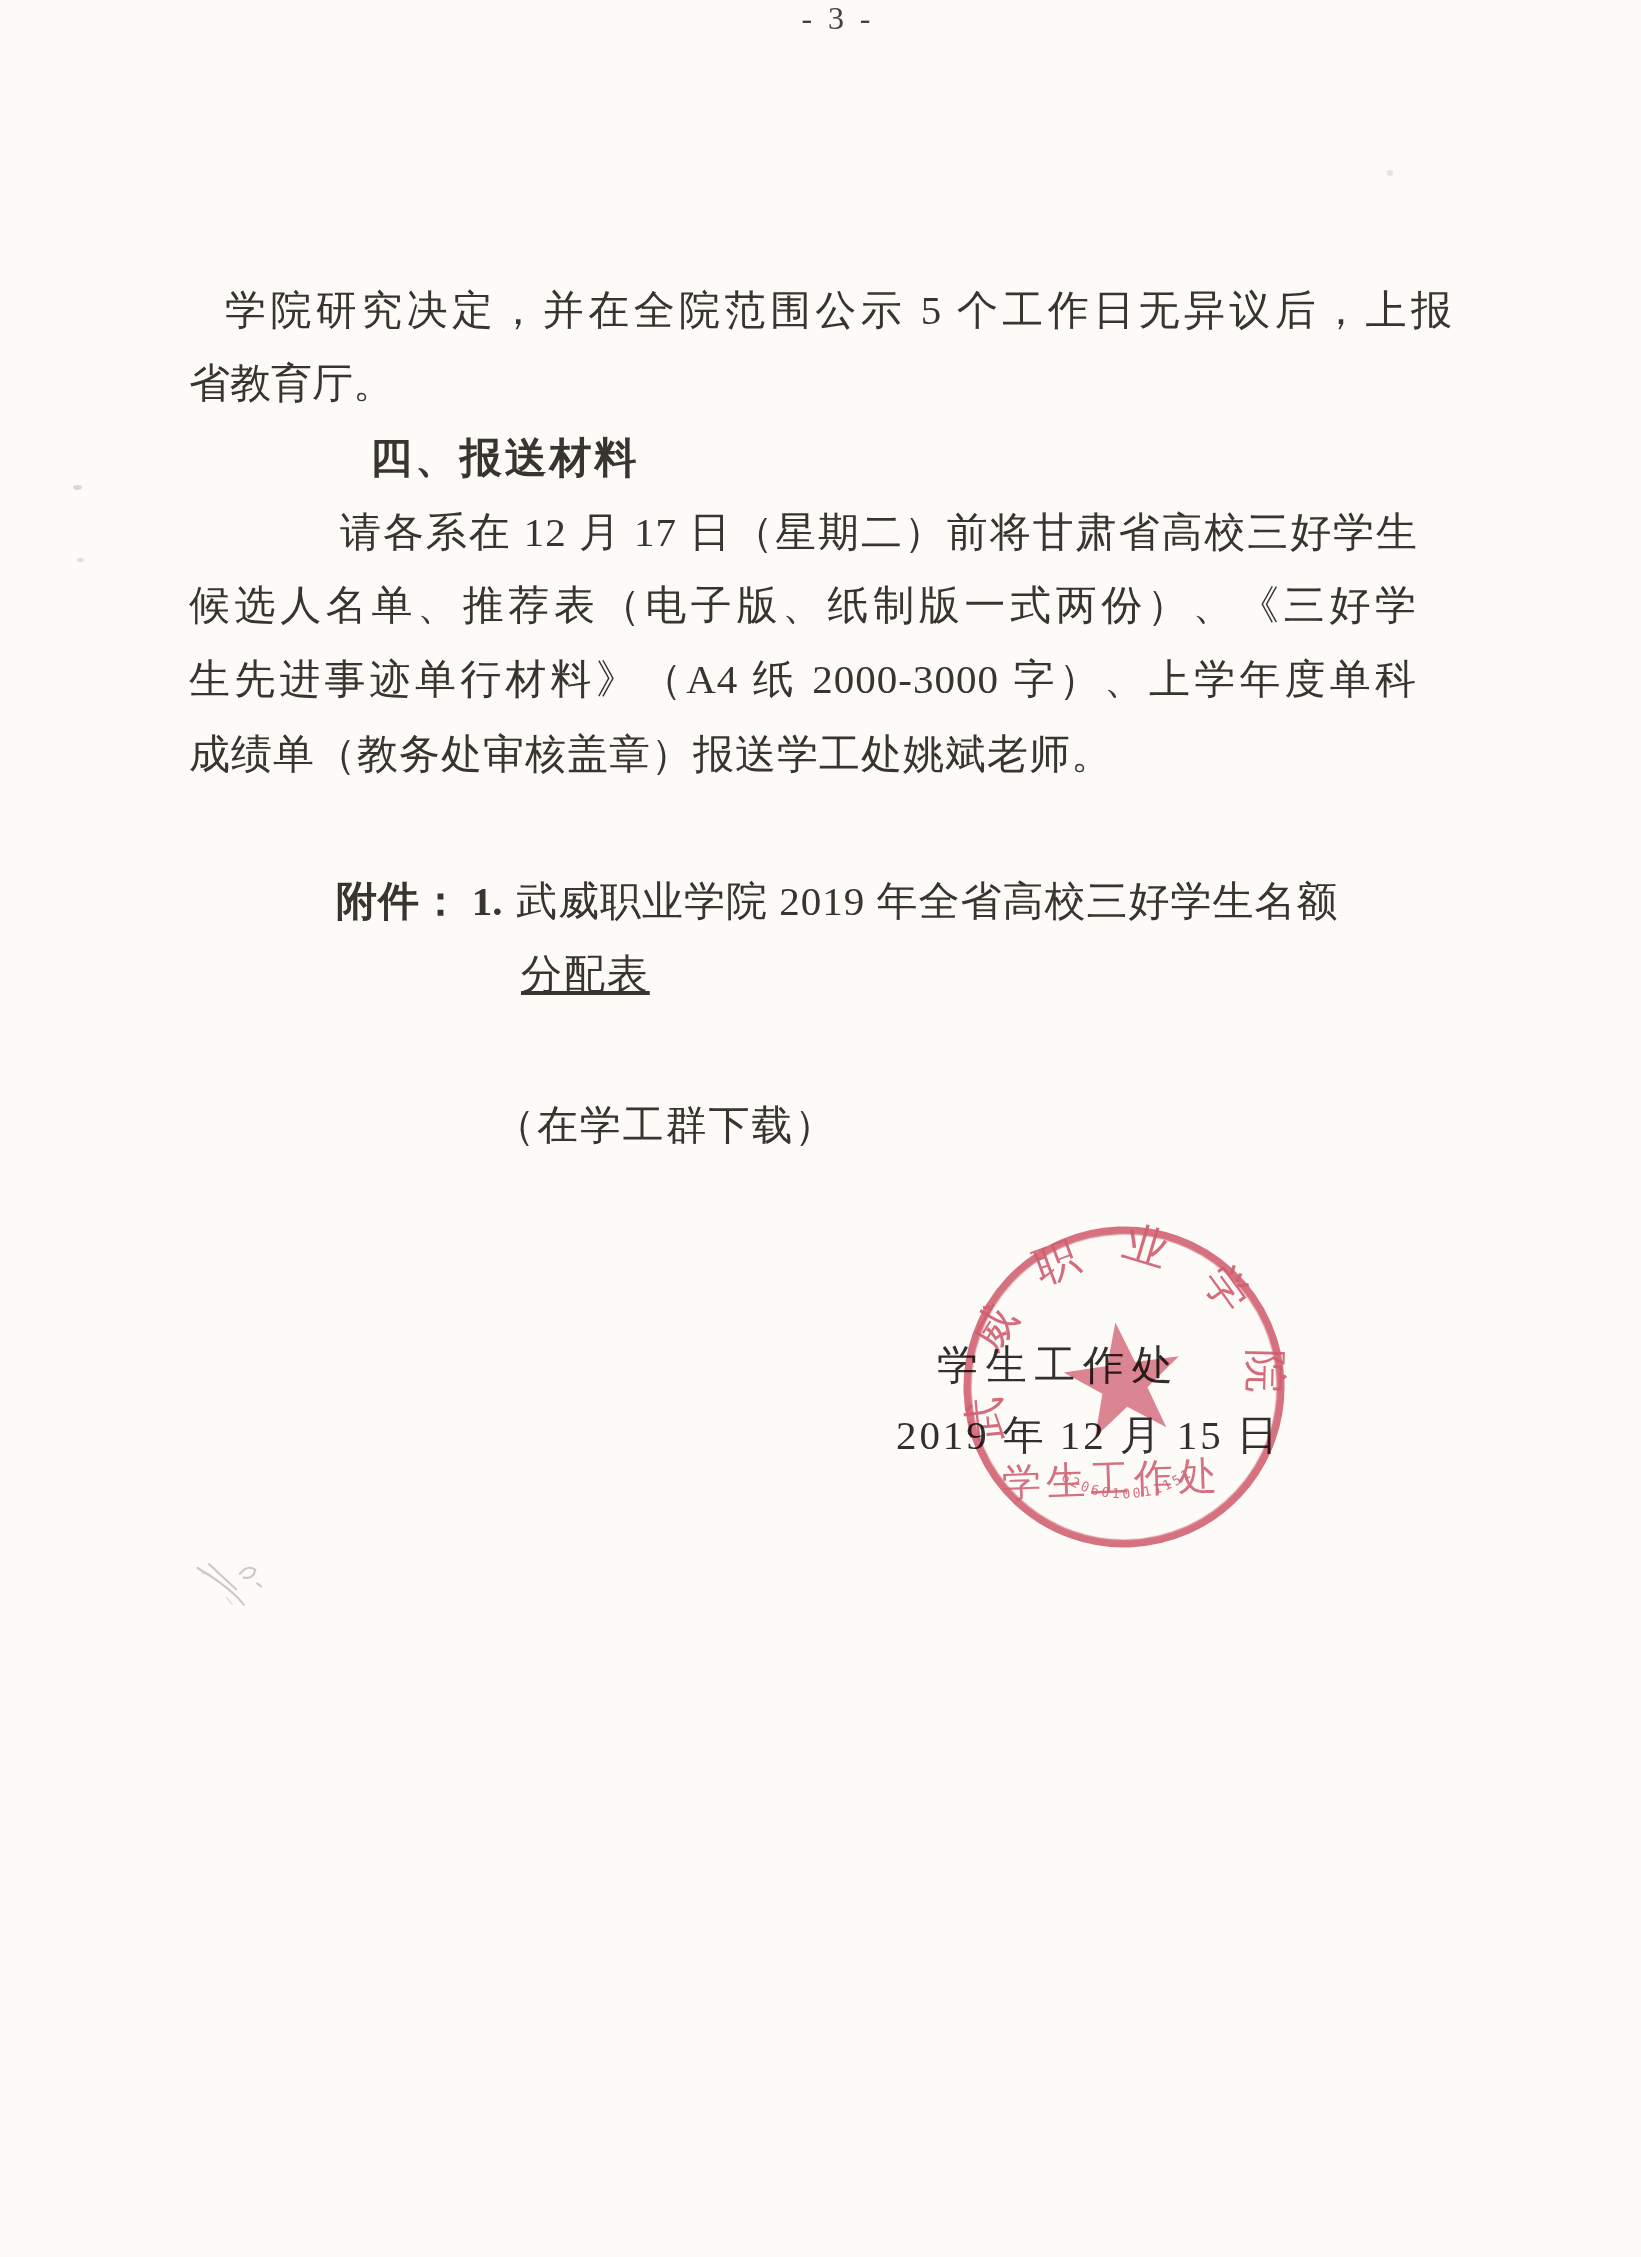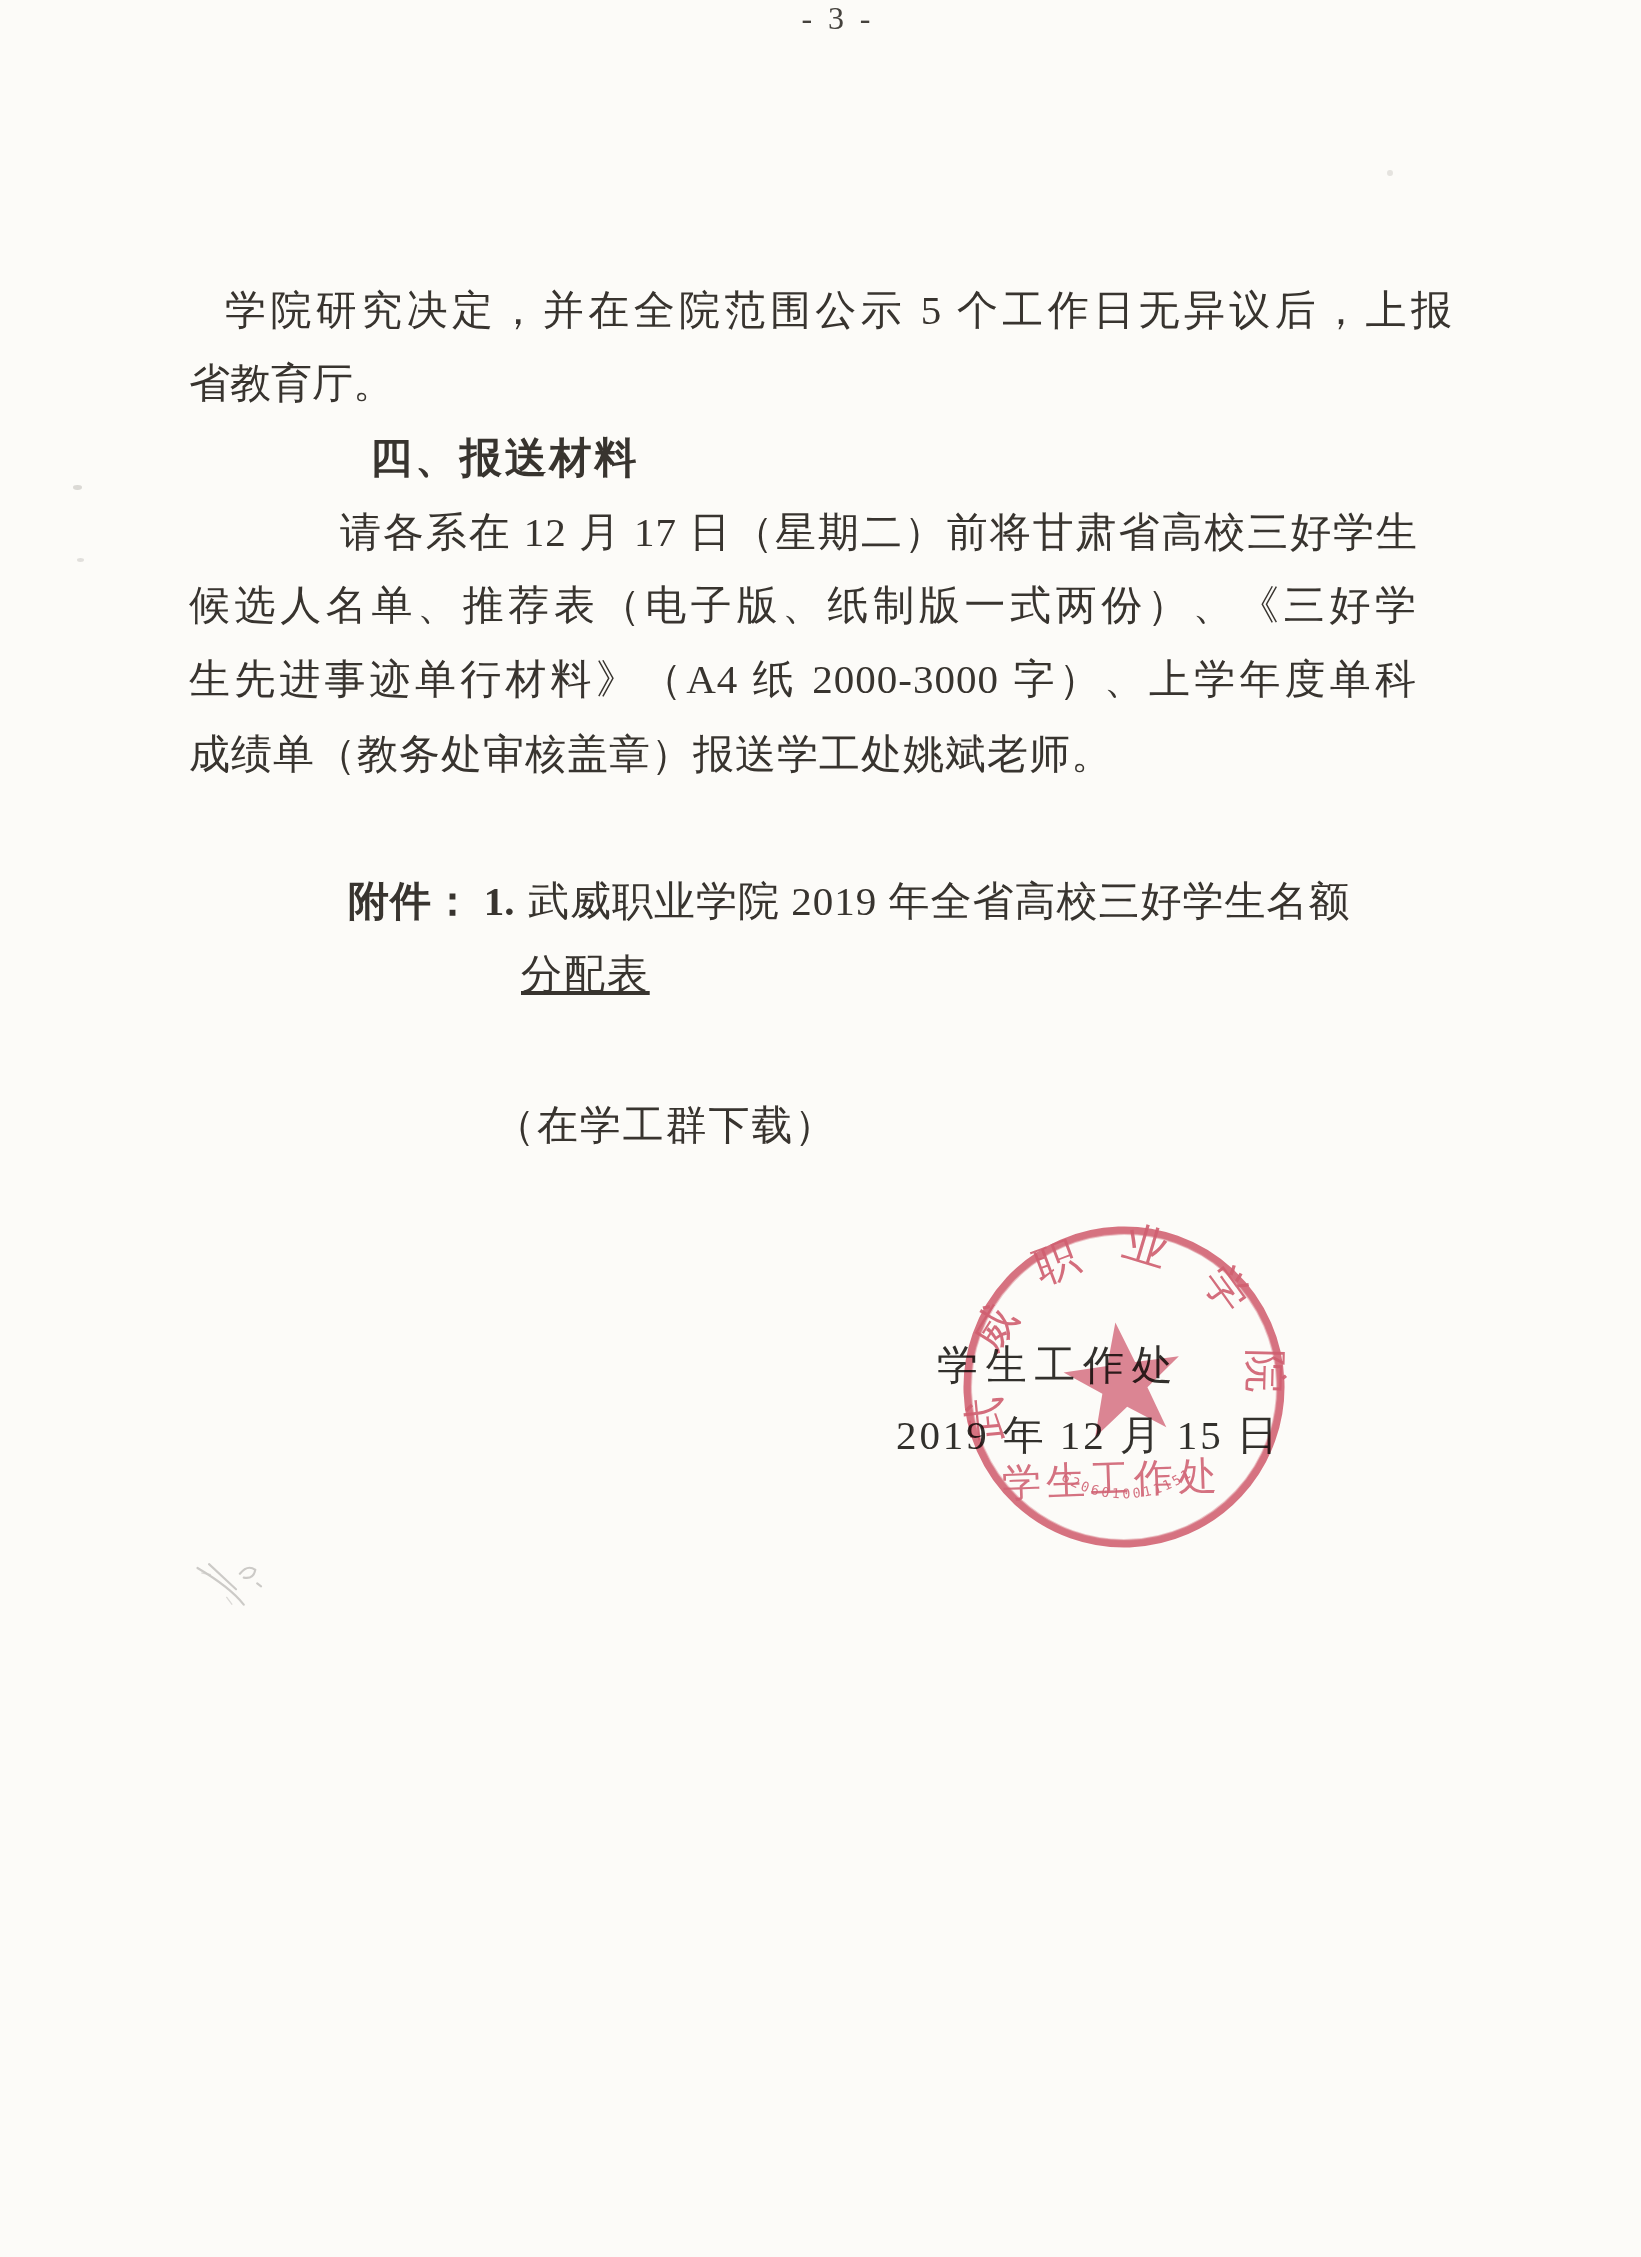--- a/index.html
+++ b/index.html
@@ -93,7 +93,7 @@
   <div class="line just" style="left:189px; top:655px; width:1228px;">生先进事迹单行材料》（A4 纸 2000-3000 字）、上学年度单科</div>
   <div class="line" style="left:189px; top:730px; letter-spacing:1px;">成绩单（教务处审核盖章）报送学工处姚斌老师。</div>
 
-  <div class="line" style="left:336px; top:877px;margin-left:12px;">
+  <div class="line" style="left:336px; top:877px;">
     <span class="att-label">附件：</span><span class="att-num">1.</span><span class="att-text">武威职业学院 2019 年全省高校三好学生名额</span>
   </div>
   <div class="line" style="left:521px; top:950px; letter-spacing:1.9px;text-decoration:underline;">分配表</div>

